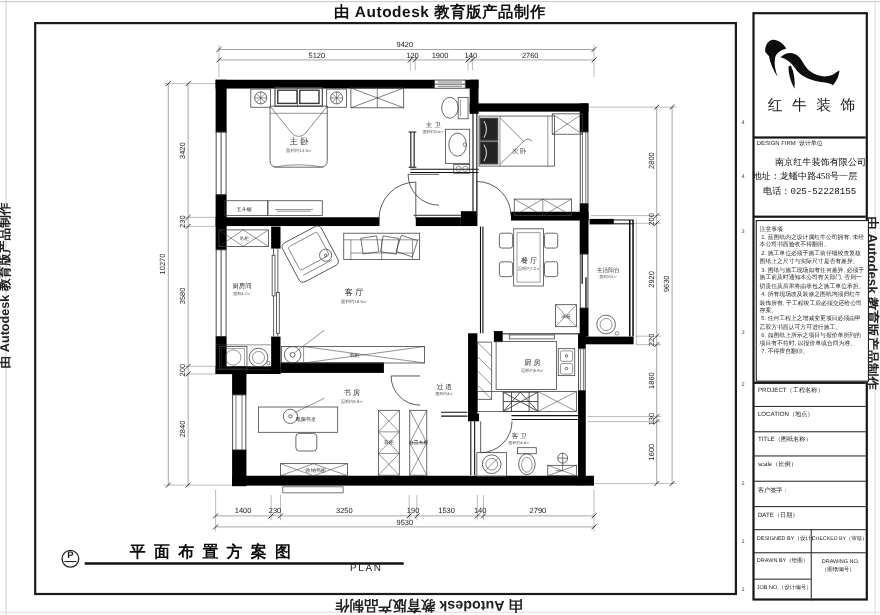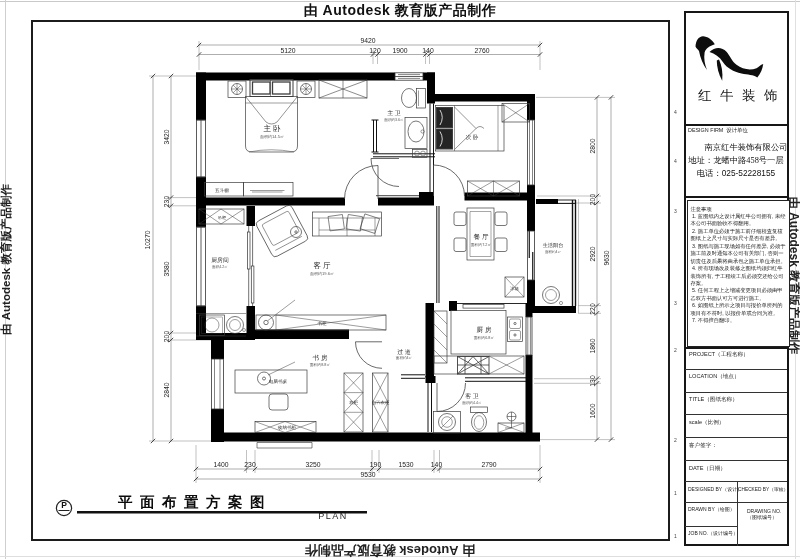--- a/index.html
+++ b/index.html
@@ -49,7 +49,7 @@
 
 <div class="abs" style="left:688px;top:127px;font-size:5.4px;color:#222;">DESIGN FIRM&nbsp;&nbsp;设计单位</div>
 <div class="abs" style="left:684px;top:142px;width:124px;text-align:center;font-size:8.3px;color:#111;font-family:'Liberation Serif',serif;">南京红牛装饰有限公司</div>
-<div class="abs" style="left:684px;top:155px;width:104px;text-align:center;font-size:8.3px;color:#111;font-family:'Liberation Serif',serif;">地址：龙蟠中路458号一层</div>
+<div class="abs" style="left:684px;top:155px;width:104px;font-size:8.3px;color:#111;font-family:'Liberation Serif',serif;">地址：龙蟠中路458号一层</div>
 <div class="abs" style="left:684px;top:168px;width:104px;text-align:center;font-size:8.3px;color:#111;font-family:Liberation Sans, sans-serif;">电话：025-52228155</div>
 <div class="abs" style="left:685px;top:196px;width:102px;height:1.6px;background:#161616;"></div>
 

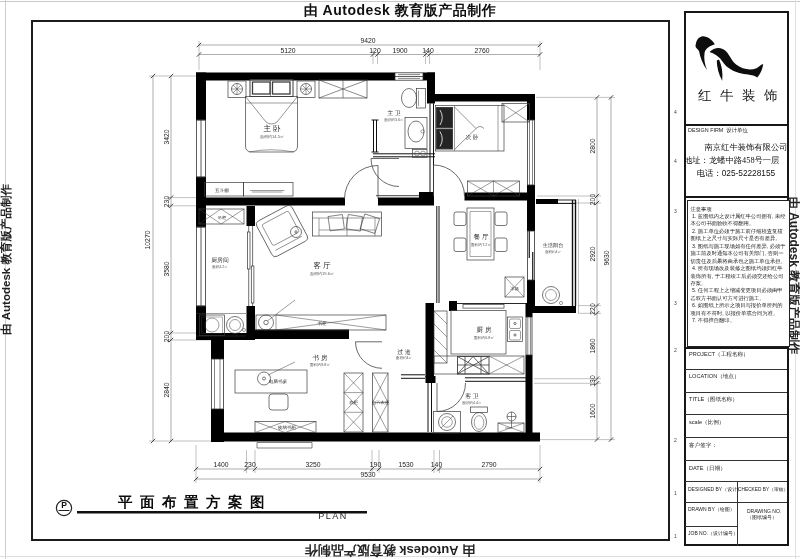--- a/index.html
+++ b/index.html
@@ -50,7 +50,7 @@
 <div class="abs" style="left:688px;top:127px;font-size:5.4px;color:#222;">DESIGN FIRM&nbsp;&nbsp;设计单位</div>
 <div class="abs" style="left:684px;top:142px;width:124px;text-align:center;font-size:8.3px;color:#111;font-family:'Liberation Serif',serif;">南京红牛装饰有限公司</div>
 <div class="abs" style="left:684px;top:155px;width:104px;font-size:8.3px;color:#111;font-family:'Liberation Serif',serif;">地址：龙蟠中路458号一层</div>
-<div class="abs" style="left:684px;top:168px;width:104px;text-align:center;font-size:8.3px;color:#111;font-family:Liberation Sans, sans-serif;">电话：025-52228155</div>
+<div class="abs" style="left:684px;top:168px;width:104px;text-align:center;font-size:8.3px;color:#111;font-family:Liberation Mono, monospace;">电话：025-52228155</div>
 <div class="abs" style="left:685px;top:196px;width:102px;height:1.6px;background:#161616;"></div>
 
 <div class="abs" style="left:687px;top:200px;width:96px;height:140px;border:1.3px solid #222;background:#fff;font-size:5.3px;line-height:7.45px;color:#262626;padding:4.5px 2px 0 2.5px;overflow:hidden;">

